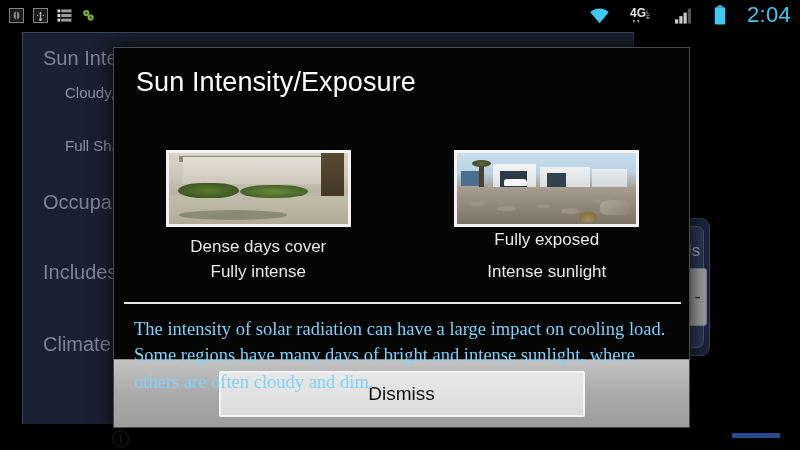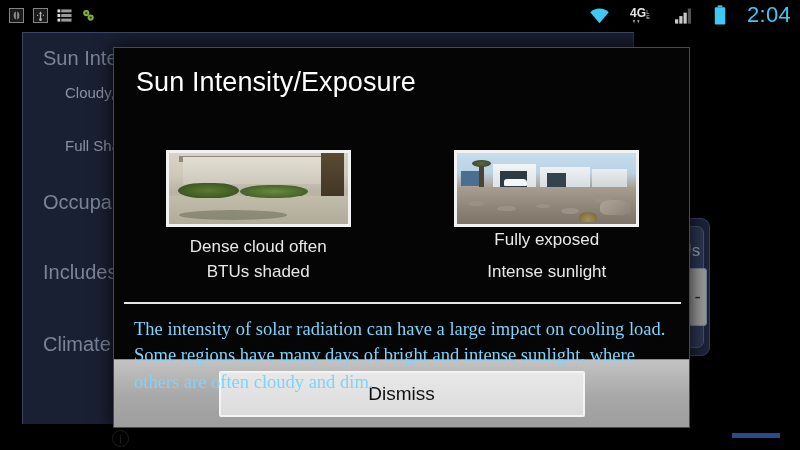--- a/index.html
+++ b/index.html
@@ -396,7 +396,7 @@
               <div class="shade-shadow"></div>
             </div>
           </div>
-          <div class="caption">Dense cloud often</div>
+          <div class="caption">Dense days cover</div>
           <div class="caption" style="margin-top:2px;">BTUs shaded</div>
         </div>
 

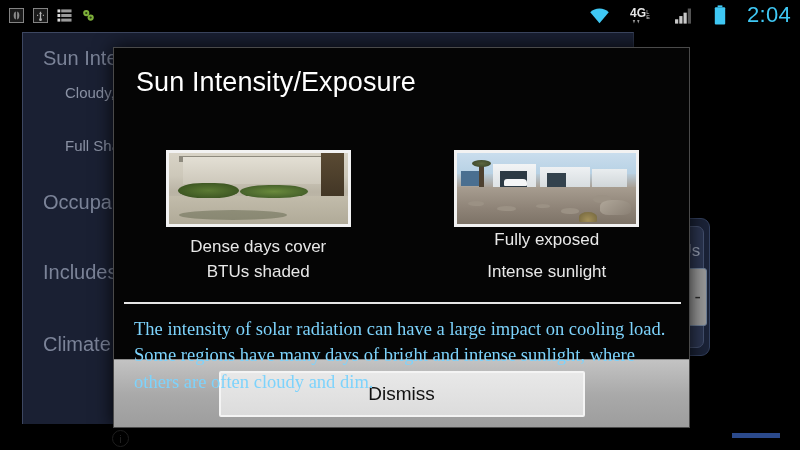--- a/index.html
+++ b/index.html
@@ -397,7 +397,7 @@
             </div>
           </div>
           <div class="caption">Dense days cover</div>
-          <div class="caption" style="margin-top:2px;">BTUs shaded</div>
+          <div class="caption" style="margin-top:2px;">Fully intense</div>
         </div>
 
         <div class="img-col">

